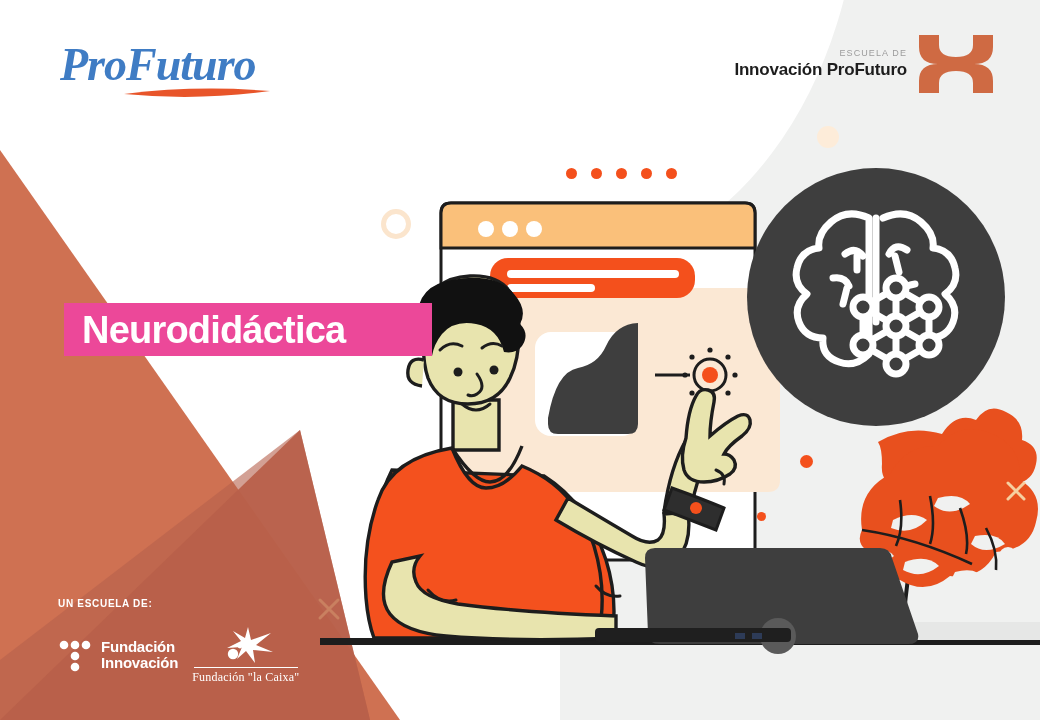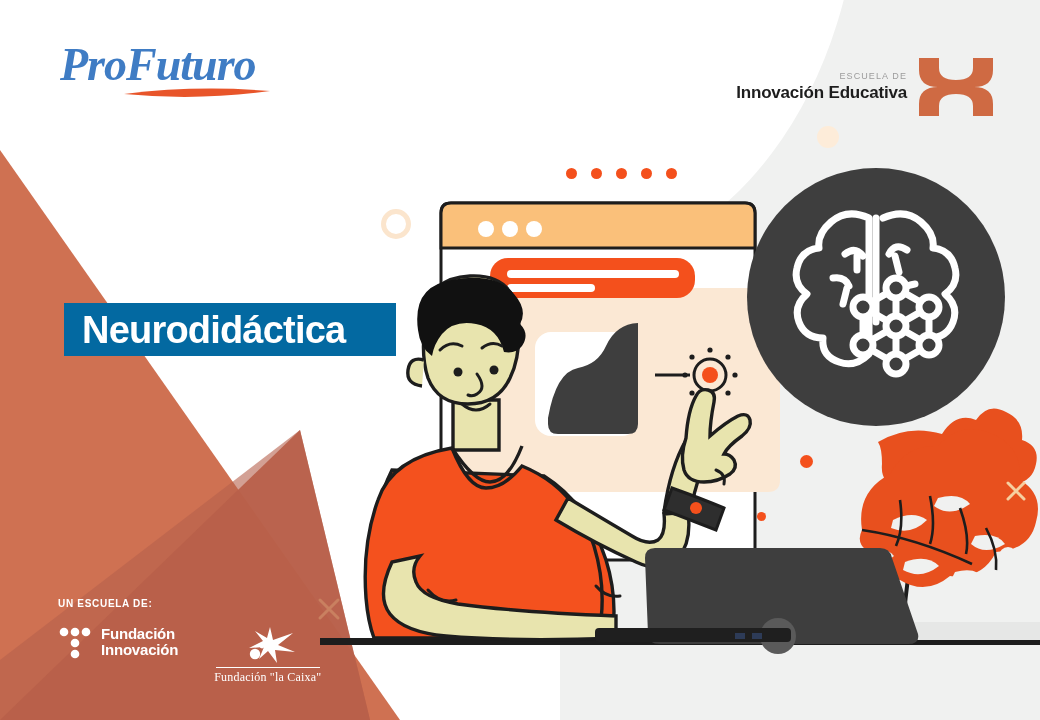--- a/index.html
+++ b/index.html
@@ -43,7 +43,7 @@
   .profuturo{position:absolute;left:58px;top:38px;width:230px;height:70px;text-decoration:underline;}
   .profuturo svg{display:block;}
 
-  .escuela{position:absolute;right:45px;top:58px;display:flex;align-items:center;gap:10px;}
+  .escuela{position:absolute;right:45px;top:35px;display:flex;align-items:center;gap:10px;}
   .escuela-text{text-align:right;line-height:1.05;}
   .escuela-sup{font-size:9px;letter-spacing:1.1px;color:#9c9c9c;font-weight:400;display:block;margin-bottom:2px;}
   .escuela-main{font-size:17px;font-weight:bold;color:#1d1d1d;display:block;letter-spacing:-.2px;}

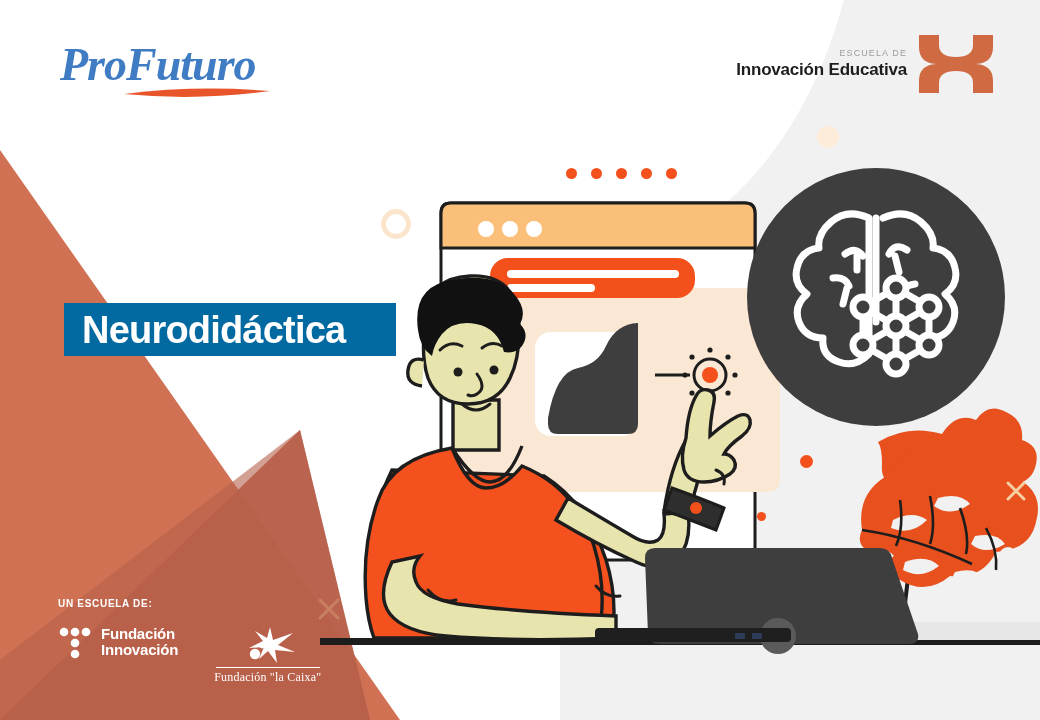--- a/index.html
+++ b/index.html
@@ -289,7 +289,7 @@
   <div class="escuela">
     <div class="escuela-text">
       <span class="escuela-sup">ESCUELA DE</span>
-      <span class="escuela-main">Innovación Educativa</span>
+      <span class="escuela-main">Innovación ProFuturo</span>
     </div>
     <svg class="escuela-mark" viewBox="0 0 78 58" xmlns="http://www.w3.org/2000/svg">
       <path d="M2 0 H22 V10 q0 12 17 12 q17 0 17 -12 V0 H76 V12 q0 17 -19 17 q19 0 19 17 V58 H56 V48 q0 -12 -17 -12 q-17 0 -17 12 V58 H2 V46 q0 -17 19 -17 q-19 0 -19 -17 Z" fill="#cf6a43"></path>

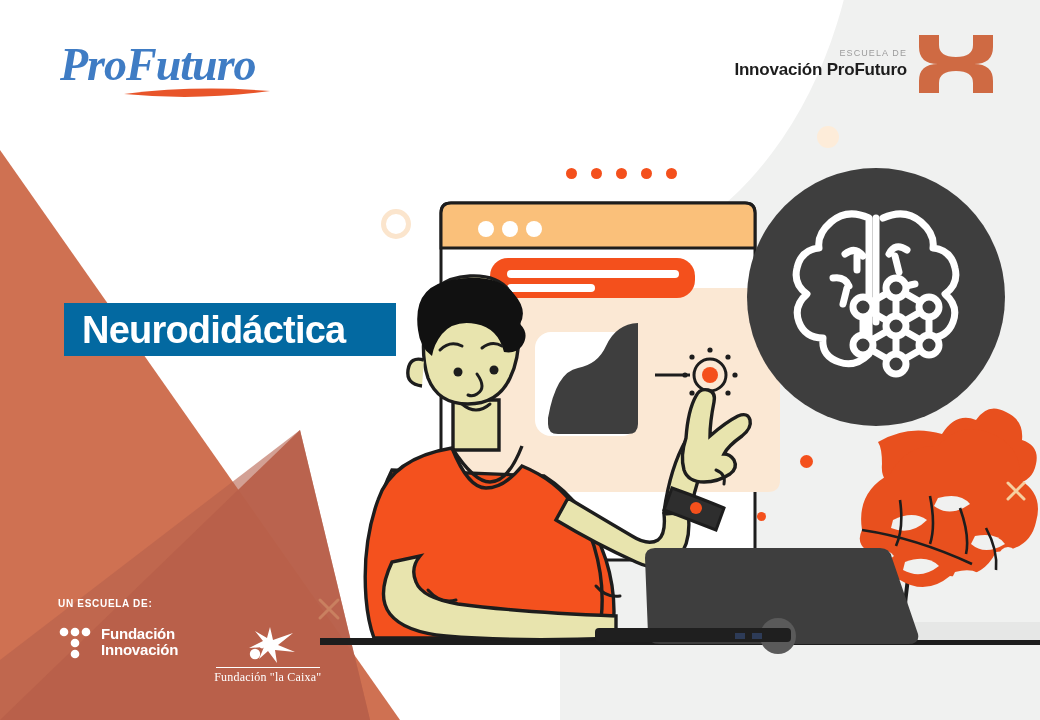--- a/index.html
+++ b/index.html
@@ -51,8 +51,8 @@
 
   
   .title-banner{
-    position:absolute;left:64px;top:303px;width:332px;height:53px;
-    background:#0369a1;display:flex;align-items:center;
+    position:absolute;left:64px;top:303px;width:368px;height:53px;
+    background:#ec4899;display:flex;align-items:center;
     padding-left:18px;box-sizing:border-box;z-index:40;
   }
   .title-text{

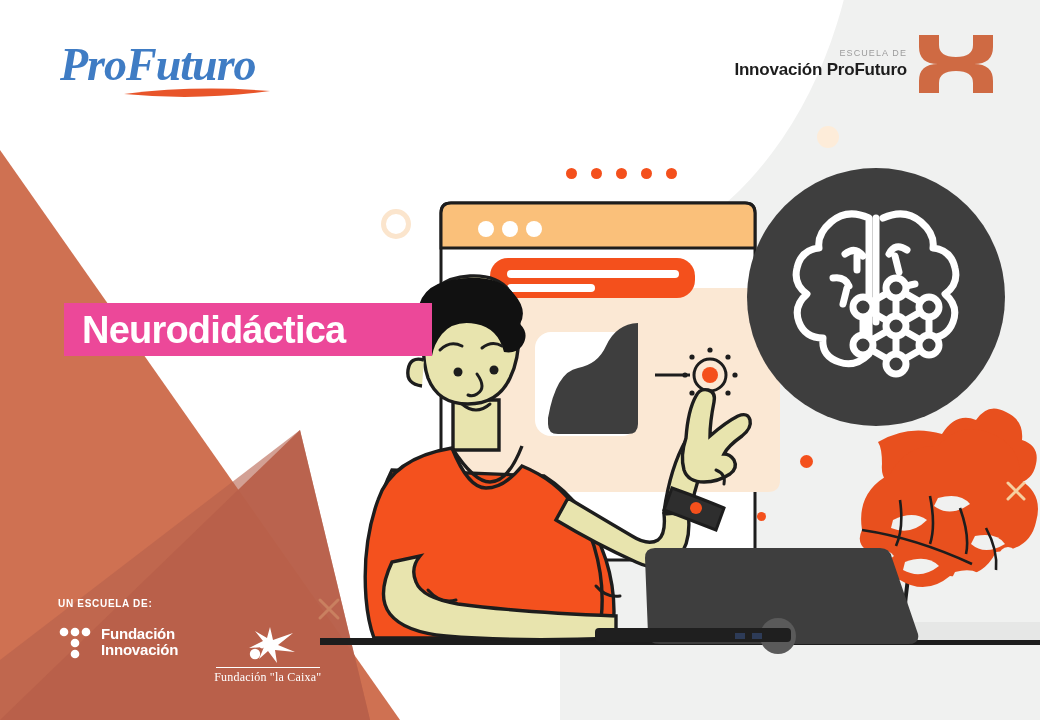--- a/index.html
+++ b/index.html
@@ -78,7 +78,7 @@
   .sponsors-label{
     color:#ffffff;font-size:10px;font-weight:bold;letter-spacing:.7px;margin-bottom:16px;
   }
-  .sponsors-row{display:flex;align-items:flex-start;gap:36px;}
+  .sponsors-row{display:flex;align-items:center;gap:14px;}
   .tf-logo{display:flex;align-items:center;gap:9px;}
   .tf-text{color:#fff;font-size:15px;font-weight:bold;line-height:1.05;letter-spacing:-.2px;}
   .lacaixa{display:flex;flex-direction:column;align-items:center;}

